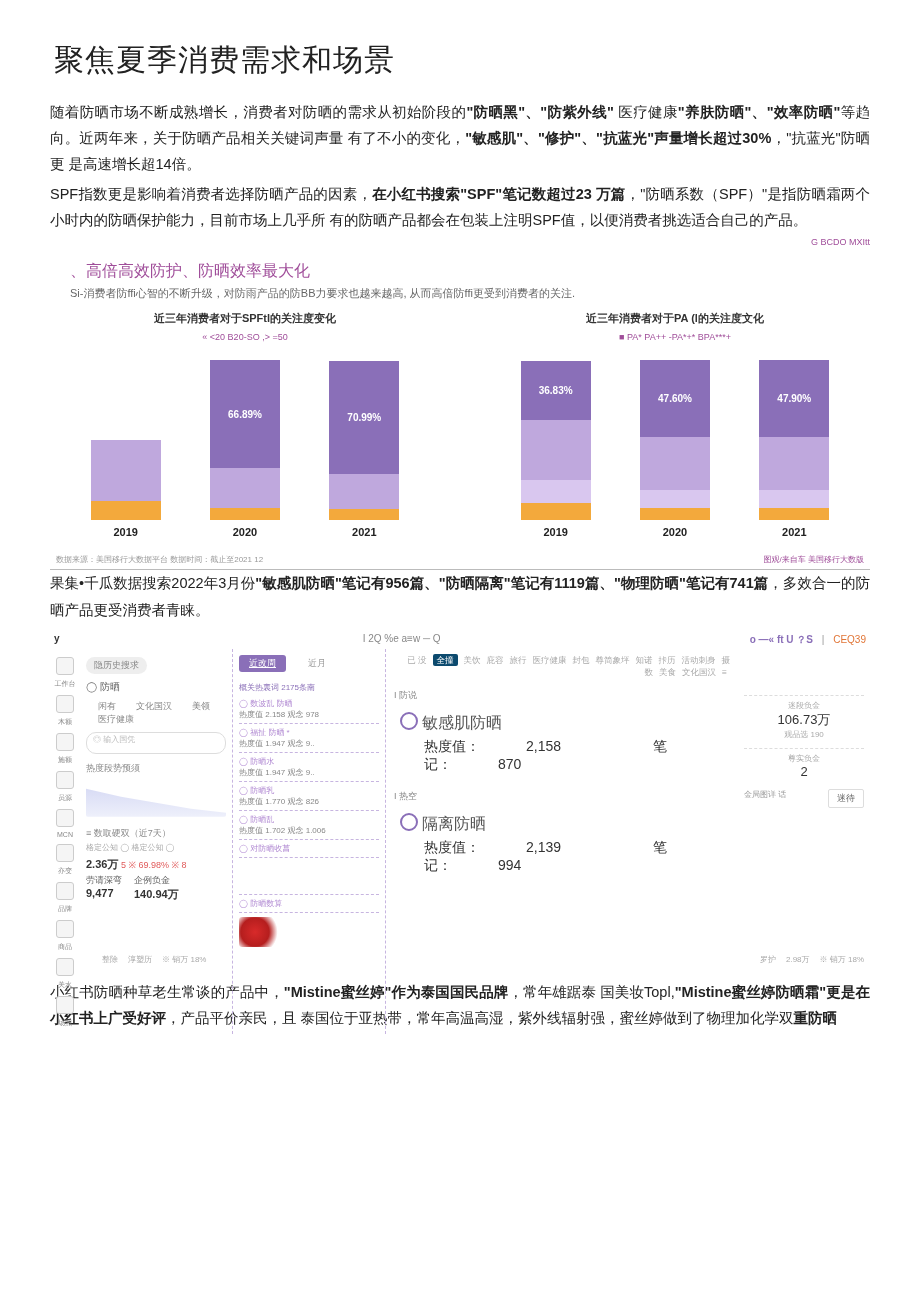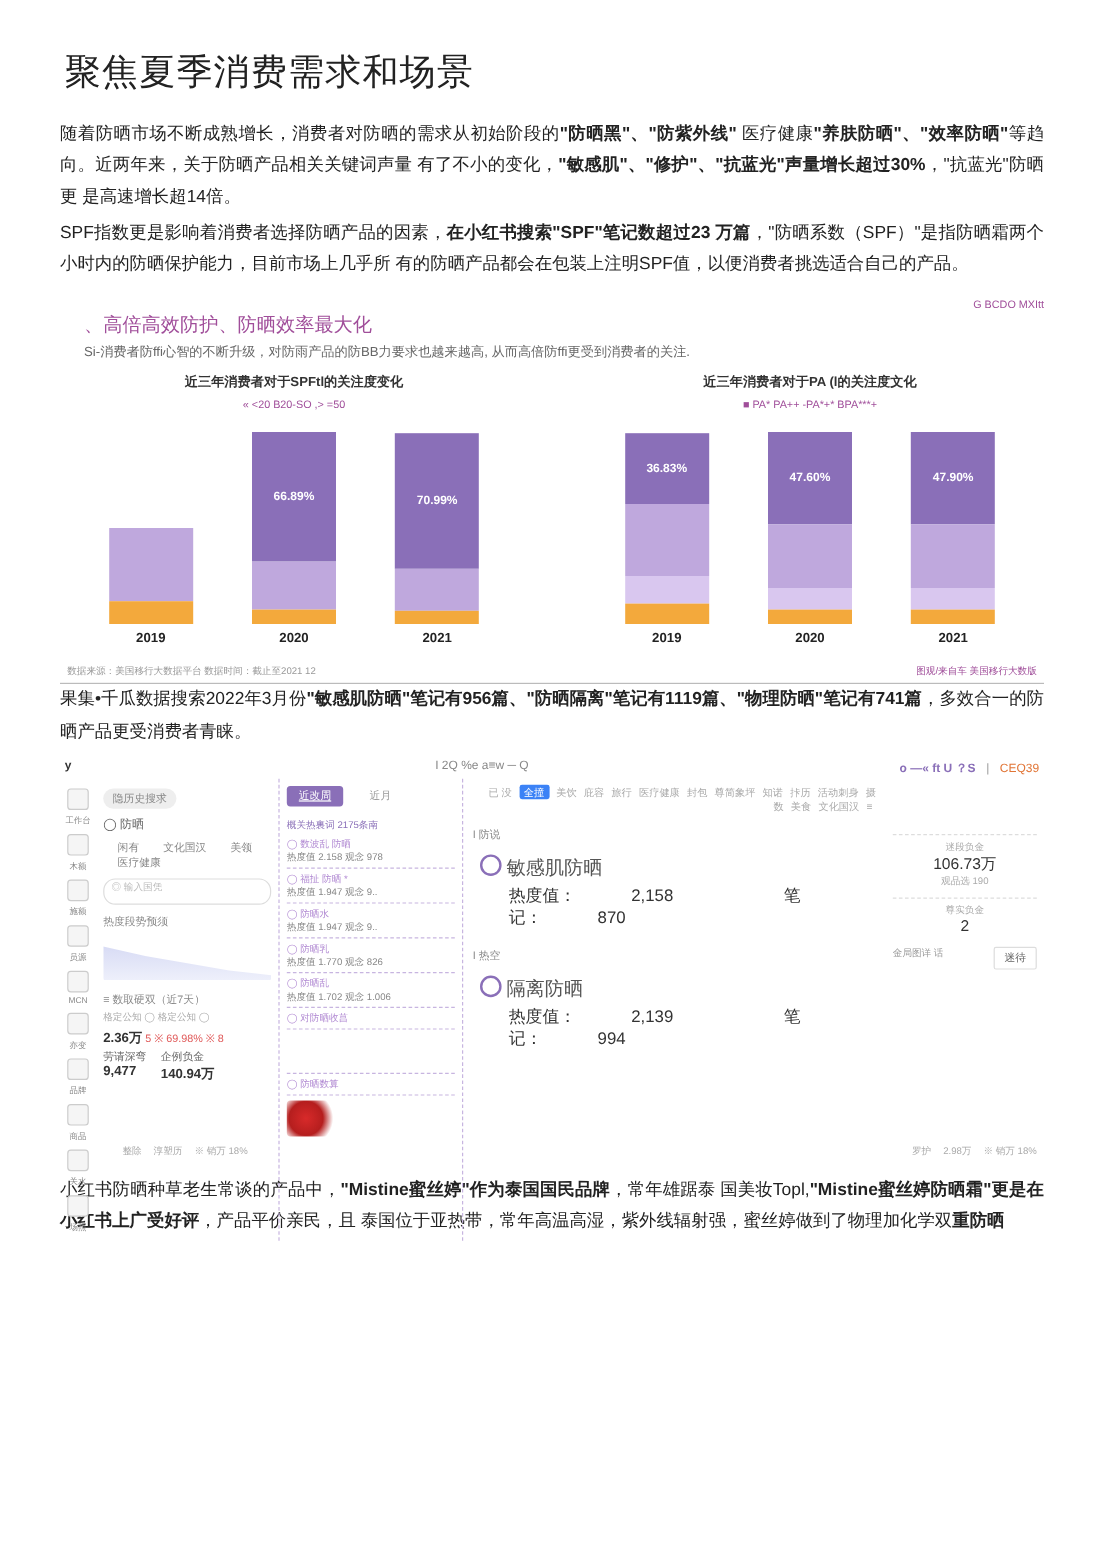--- a/index.html
+++ b/index.html
@@ -8,7 +8,7 @@
   .bold { font-weight:600;}
   .section-title { color:#a04e9a; font-size:16px; font-weight:500; margin:22px 0 4px 20px;}
   .subdesc { font-size:11px; color:#666; margin:0 0 10px 20px; font-weight:500;}
-  .corner-label { font-size:9px; color:#a04e9a; position:absolute; right:0; top:12px; text-align:right; line-height:1.2;}
+  .corner-label { font-size:9px; color:#a04e9a; position:absolute; right:0; top:0; text-align:right; line-height:1.2;}
   .charts-wrap { position:relative; padding-top:2px;}
   .chart-row { display:flex; gap:40px; margin:6px 0 8px 0;}
   .chart-box { flex:1;}

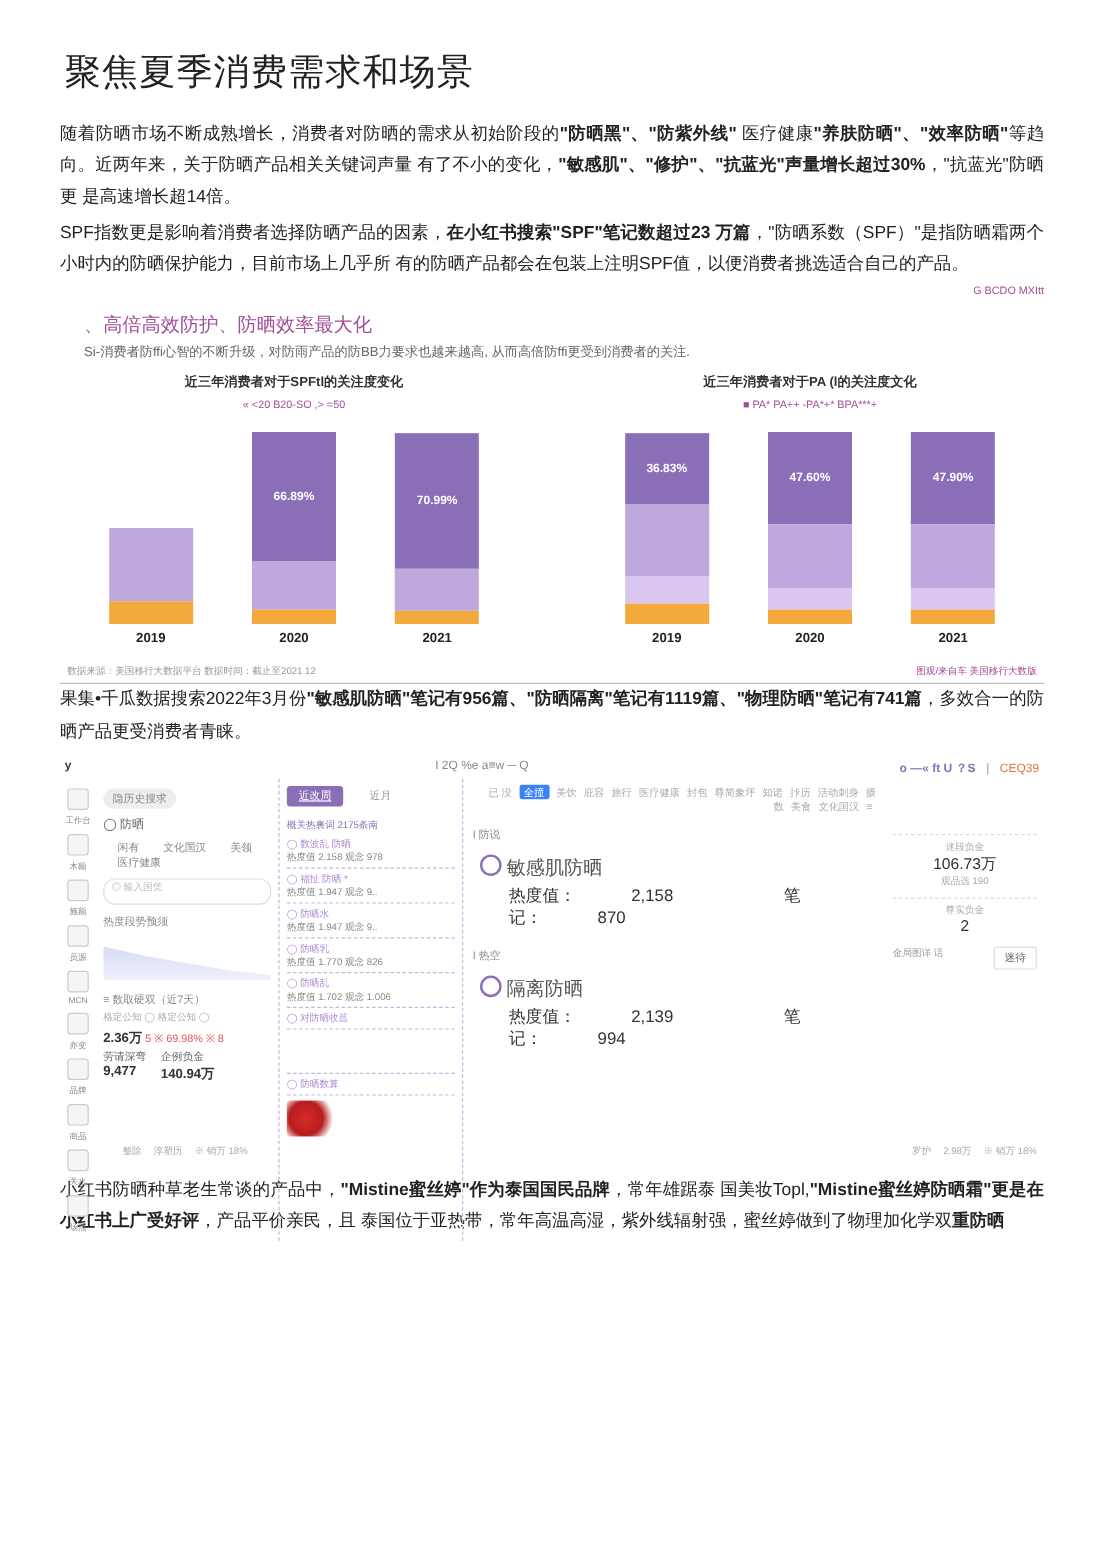--- a/index.html
+++ b/index.html
@@ -54,7 +54,7 @@
   .dash-main { flex:1; padding:6px 8px;}
   .main-tabs { font-size:8.5px; color:#aaa; text-align:right; margin-bottom:10px;}
   .main-tabs span { margin:0 3px;}
-  .main-tabs .act { background:#3b82f6; color:#fff; padding:1px 4px; border-radius:2px;}
+  .main-tabs .act { background:#0c4a6e; color:#fff; padding:1px 4px; border-radius:2px;}
   .hot-item { margin:10px 0 16px 6px;}
   .hot-name { font-size:16px; color:#555;}
   .hot-circle { display:inline-block; width:14px; height:14px; border:2px solid #8a6fb8; border-radius:50%; vertical-align:-2px; margin-right:4px;}

